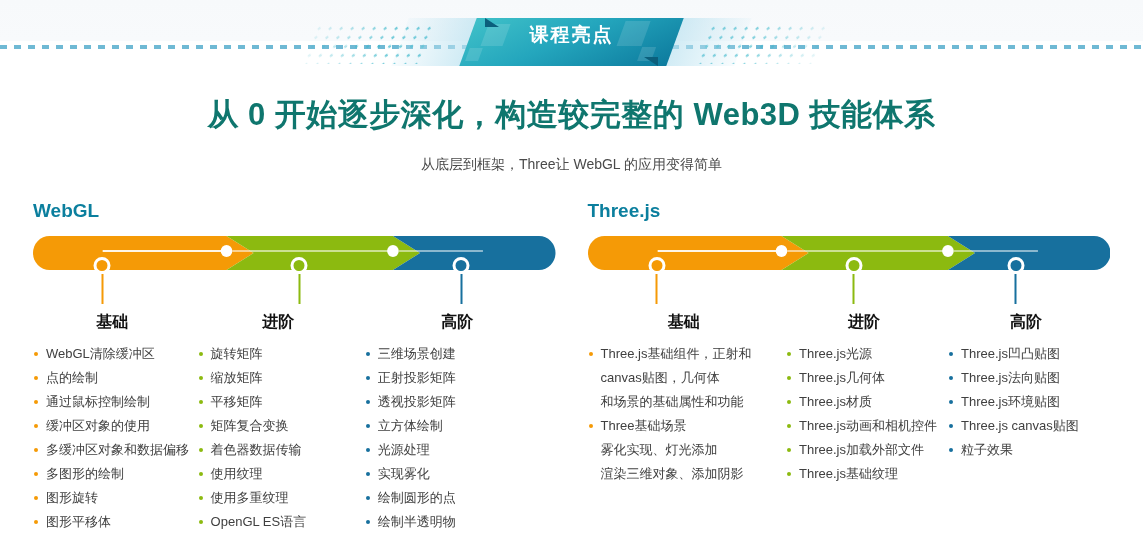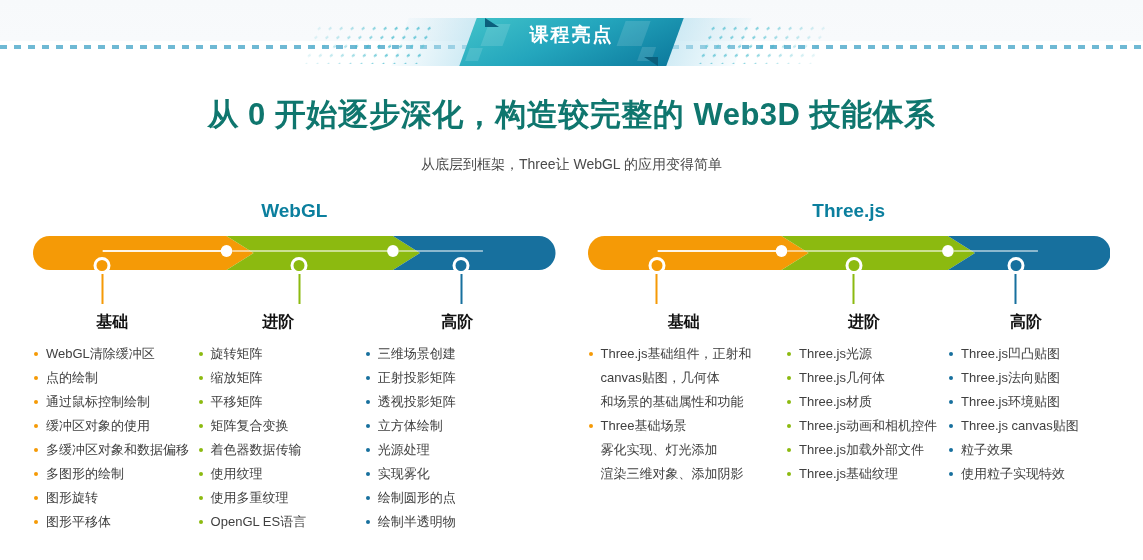--- a/index.html
+++ b/index.html
@@ -127,7 +127,6 @@
   .track { flex: 1; min-width: 0; }
 
   .track-name {
-    text-align: center;
     color: #0b7f9e;
     font-size: 19px;
     font-weight: bold;

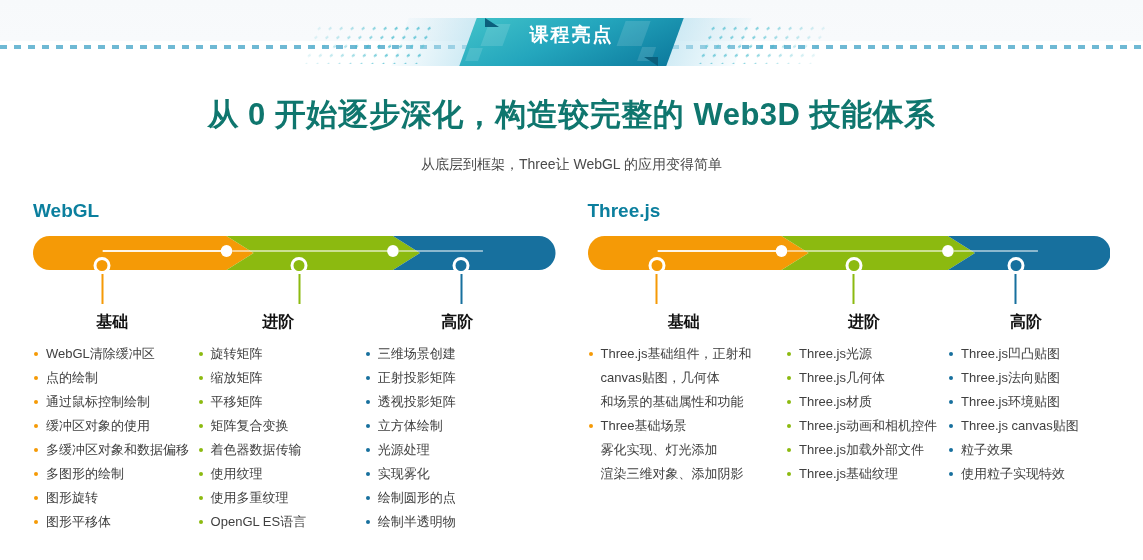--- a/index.html
+++ b/index.html
@@ -366,7 +366,6 @@
           <li>Three.js环境贴图</li>
           <li>Three.js canvas贴图</li>
           <li>粒子效果</li>
-          <li>使用粒子实现特效</li>
         </ul>
       </div>
     </div>

